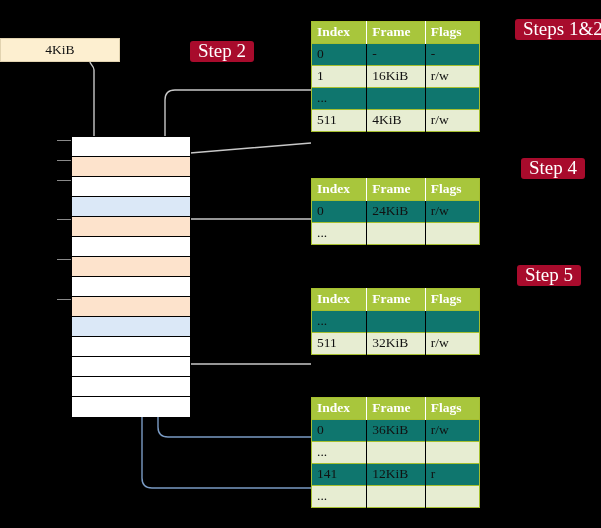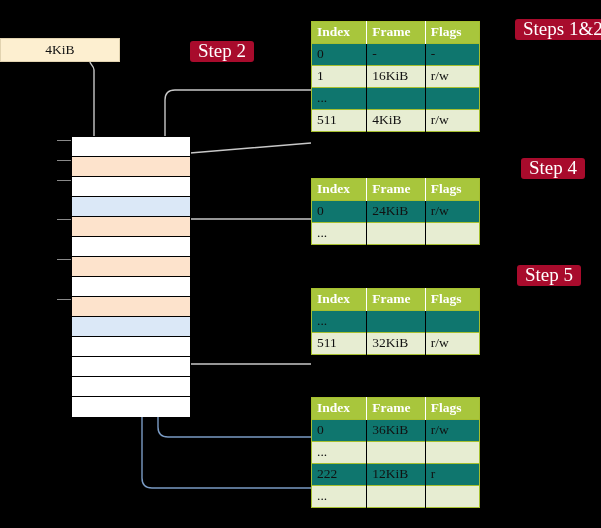--- a/index.html
+++ b/index.html
@@ -308,7 +308,7 @@
           <td></td>
         </tr>
         <tr>
-          <td>222</td>
+          <td>141</td>
           <td>12KiB</td>
           <td>r</td>
         </tr>

